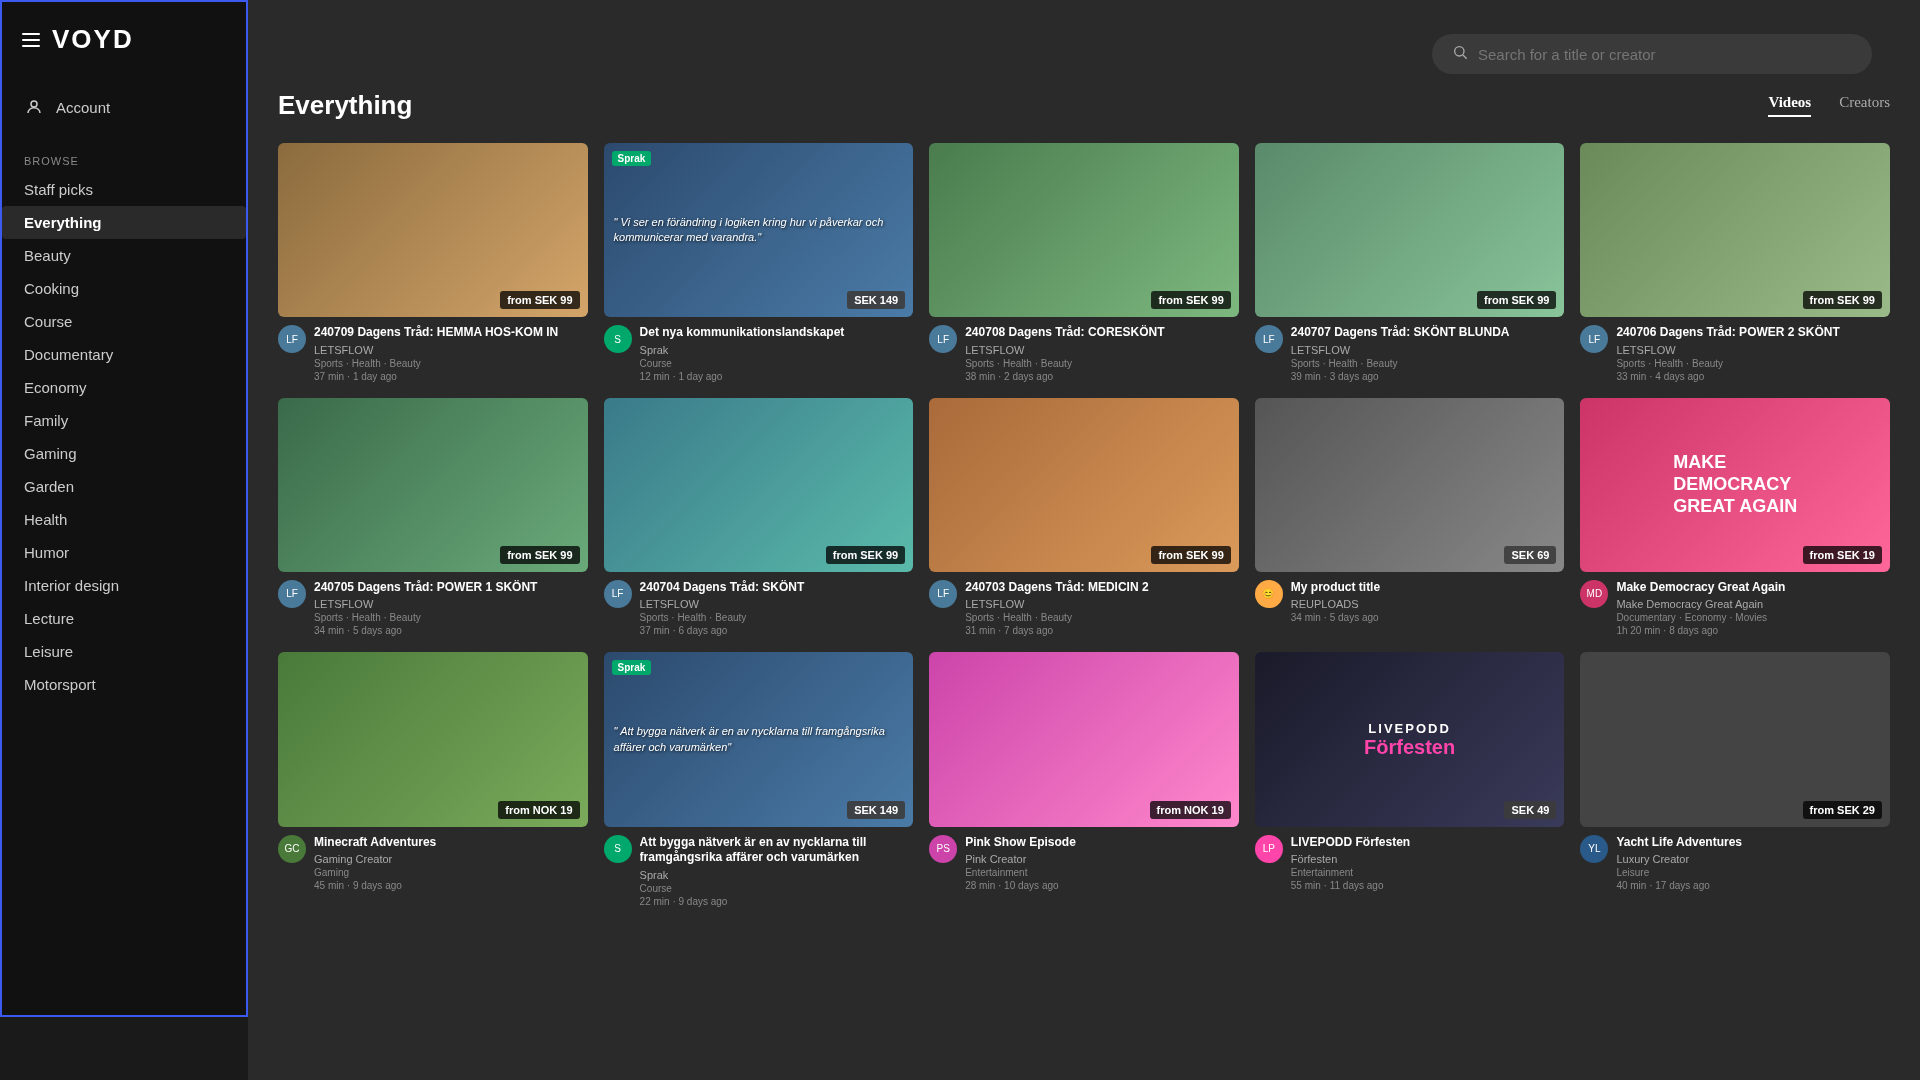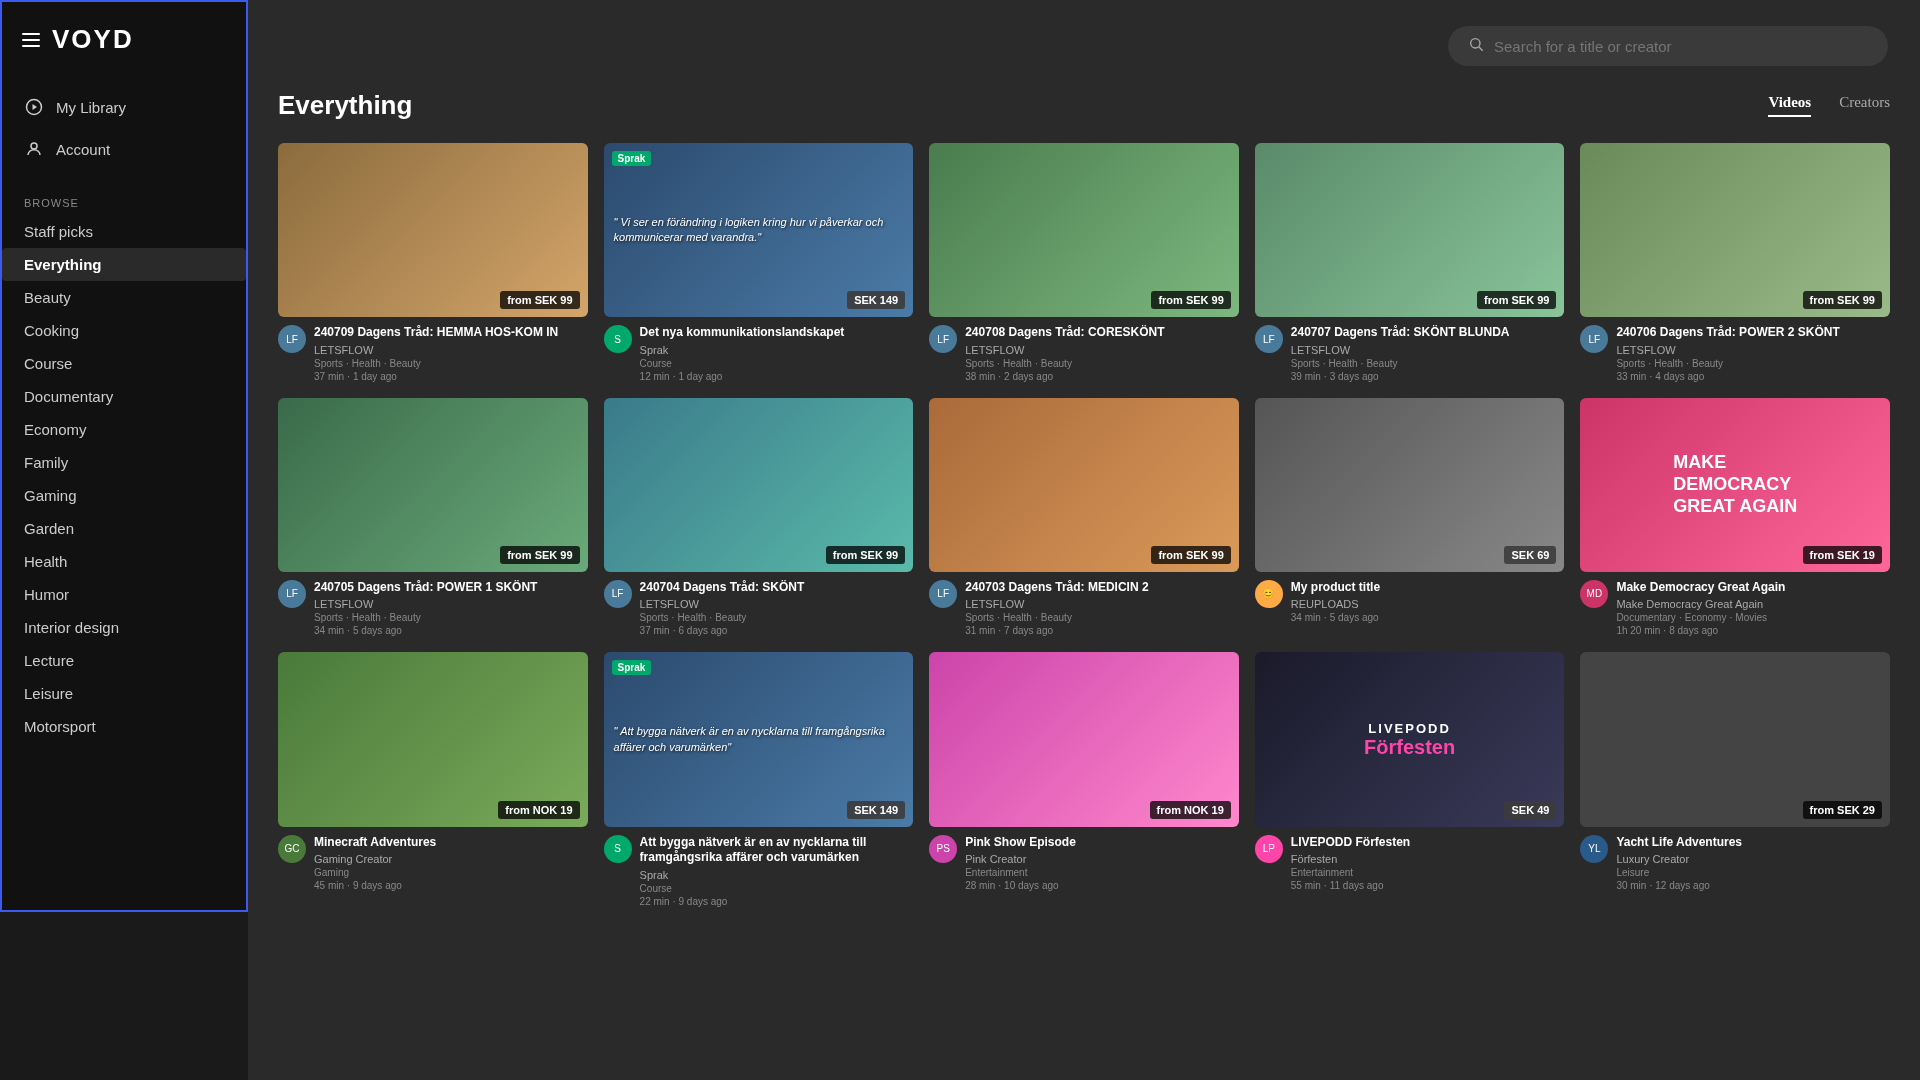--- a/index.html
+++ b/index.html
@@ -18,7 +18,7 @@
       width: 248px;
       min-width: 248px;
       background: #111;
-      height: 912px;
+      height: 1017px;
       display: flex;
       flex-direction: column;
       border: 2px solid #3a5af0;

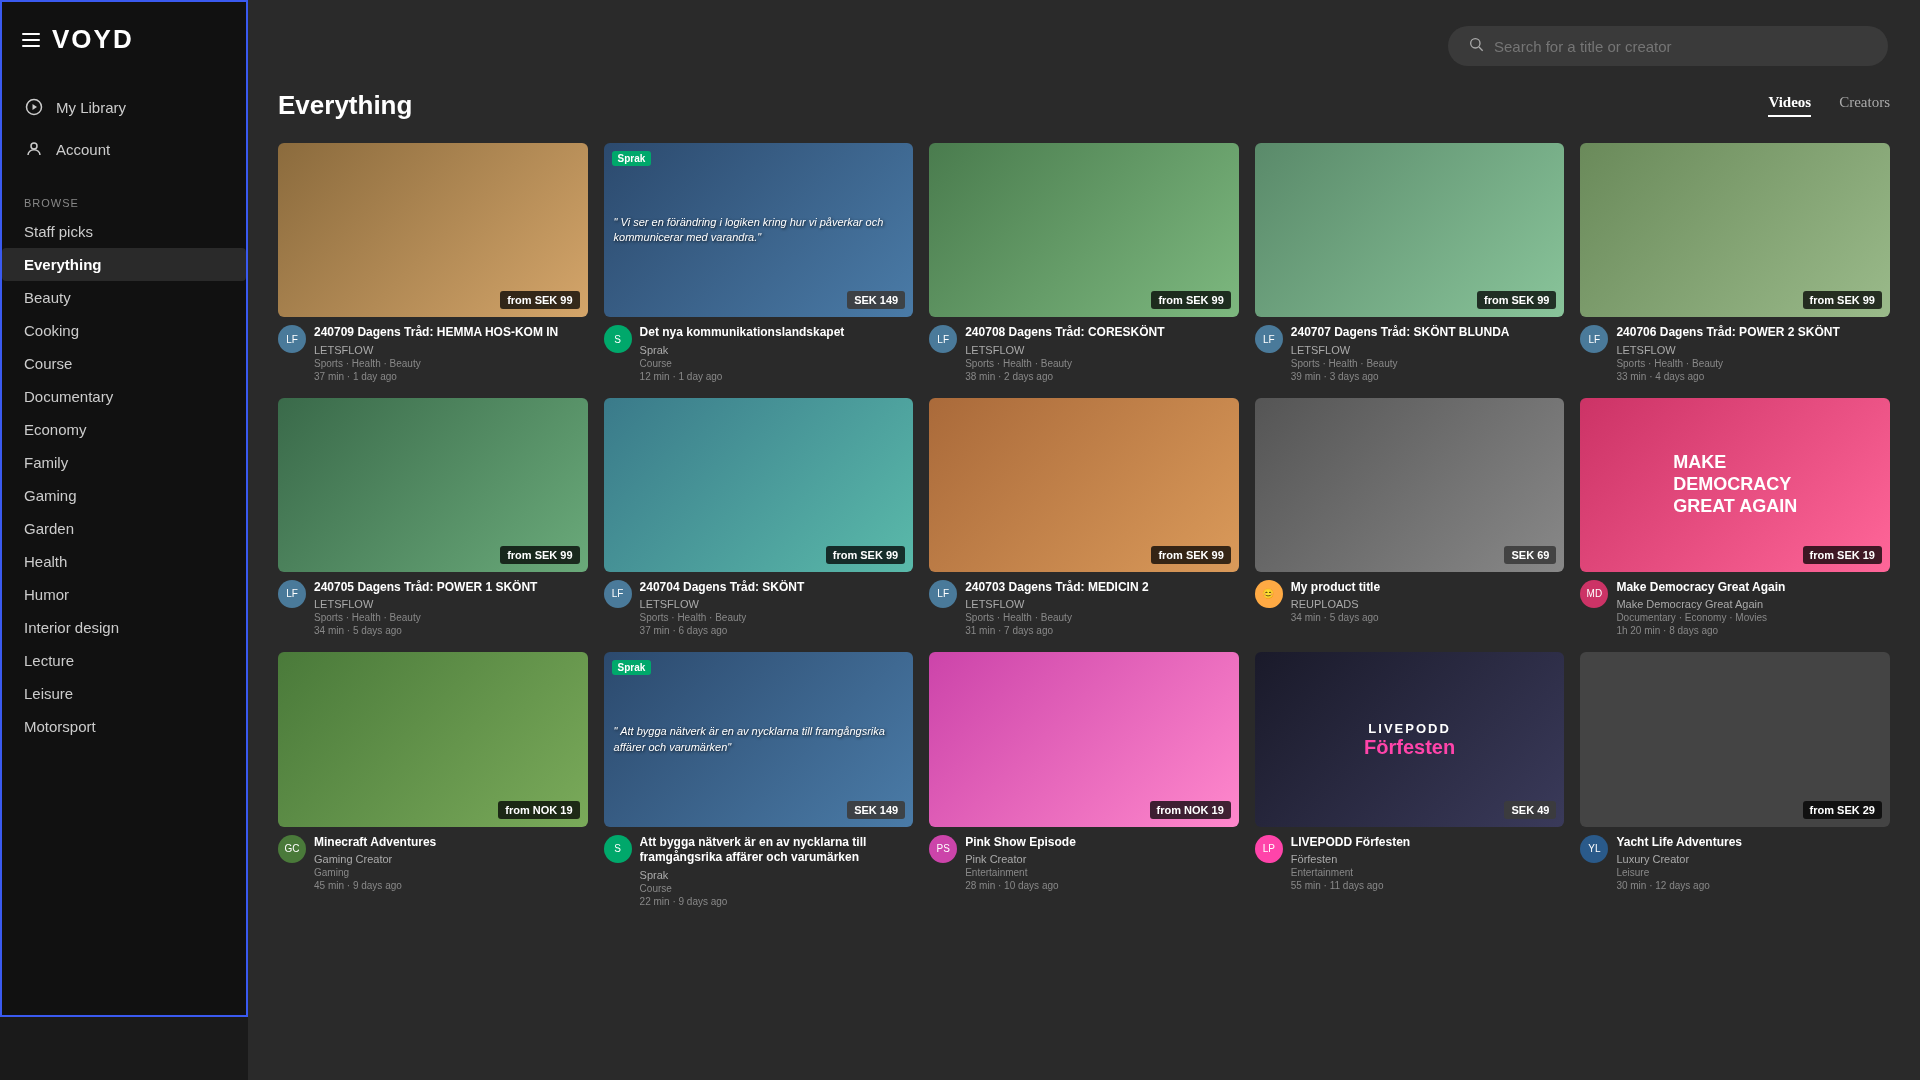--- a/index.html
+++ b/index.html
@@ -115,10 +115,10 @@
       display: flex;
       align-items: center;
       justify-content: flex-end;
-      padding: 20px 32px;
+      padding: 20px 48px;
       background: #2a2a2a;
       position: sticky;
-      top: 6px;
+      top: 14px;
       z-index: 10;
     }
 

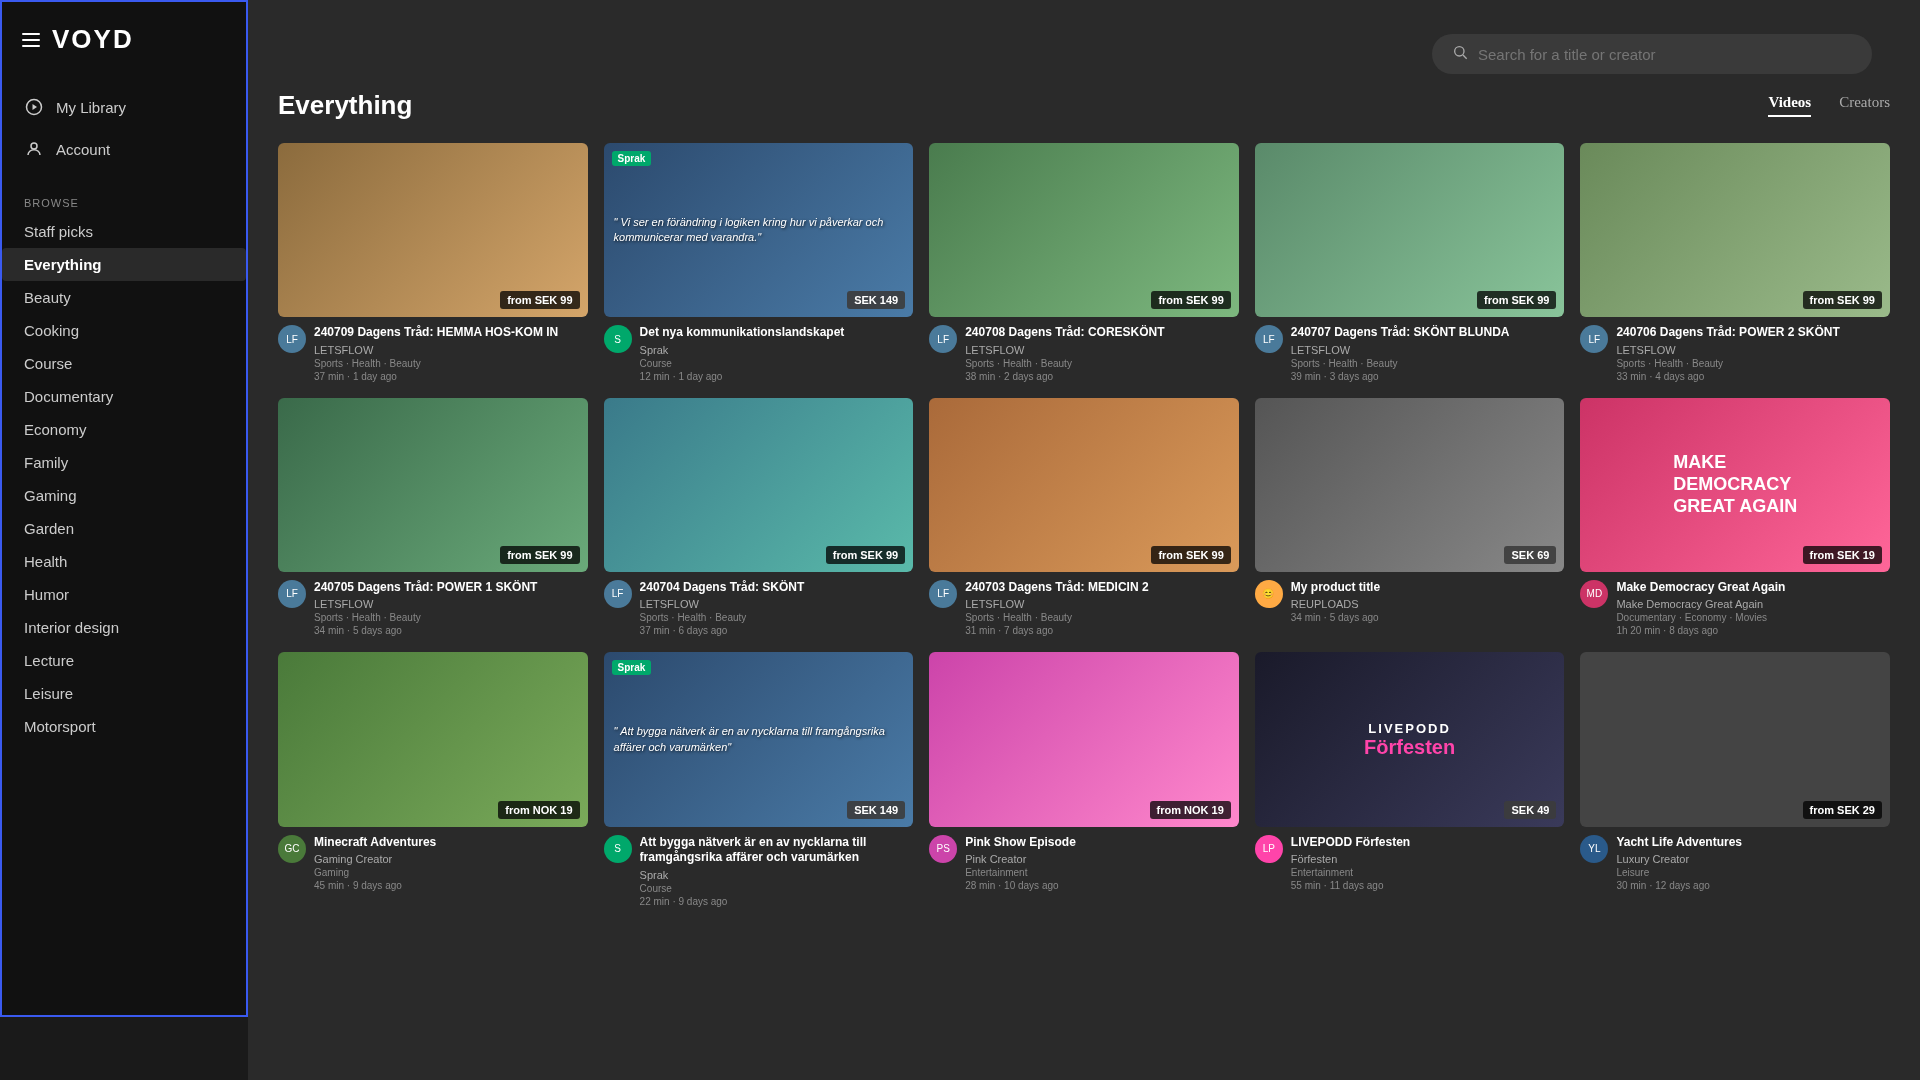--- a/index.html
+++ b/index.html
@@ -348,15 +348,6 @@
   </div>
 
   <div class="sidebar-nav">
-    <div class="sidebar-nav-item">
-      <div class="sidebar-nav-icon">
-        <svg width="18" height="18" viewBox="0 0 24 24" fill="none" stroke="currentColor" stroke-width="2">
-          <circle cx="12" cy="12" r="10"></circle>
-          <polygon points="10,8 16,12 10,16" fill="currentColor" stroke="none"></polygon>
-        </svg>
-      </div>
-      <span>My Library</span>
-    </div>
     <div class="sidebar-nav-item">
       <div class="sidebar-nav-icon">
         <svg width="18" height="18" viewBox="0 0 24 24" fill="none" stroke="currentColor" stroke-width="2">

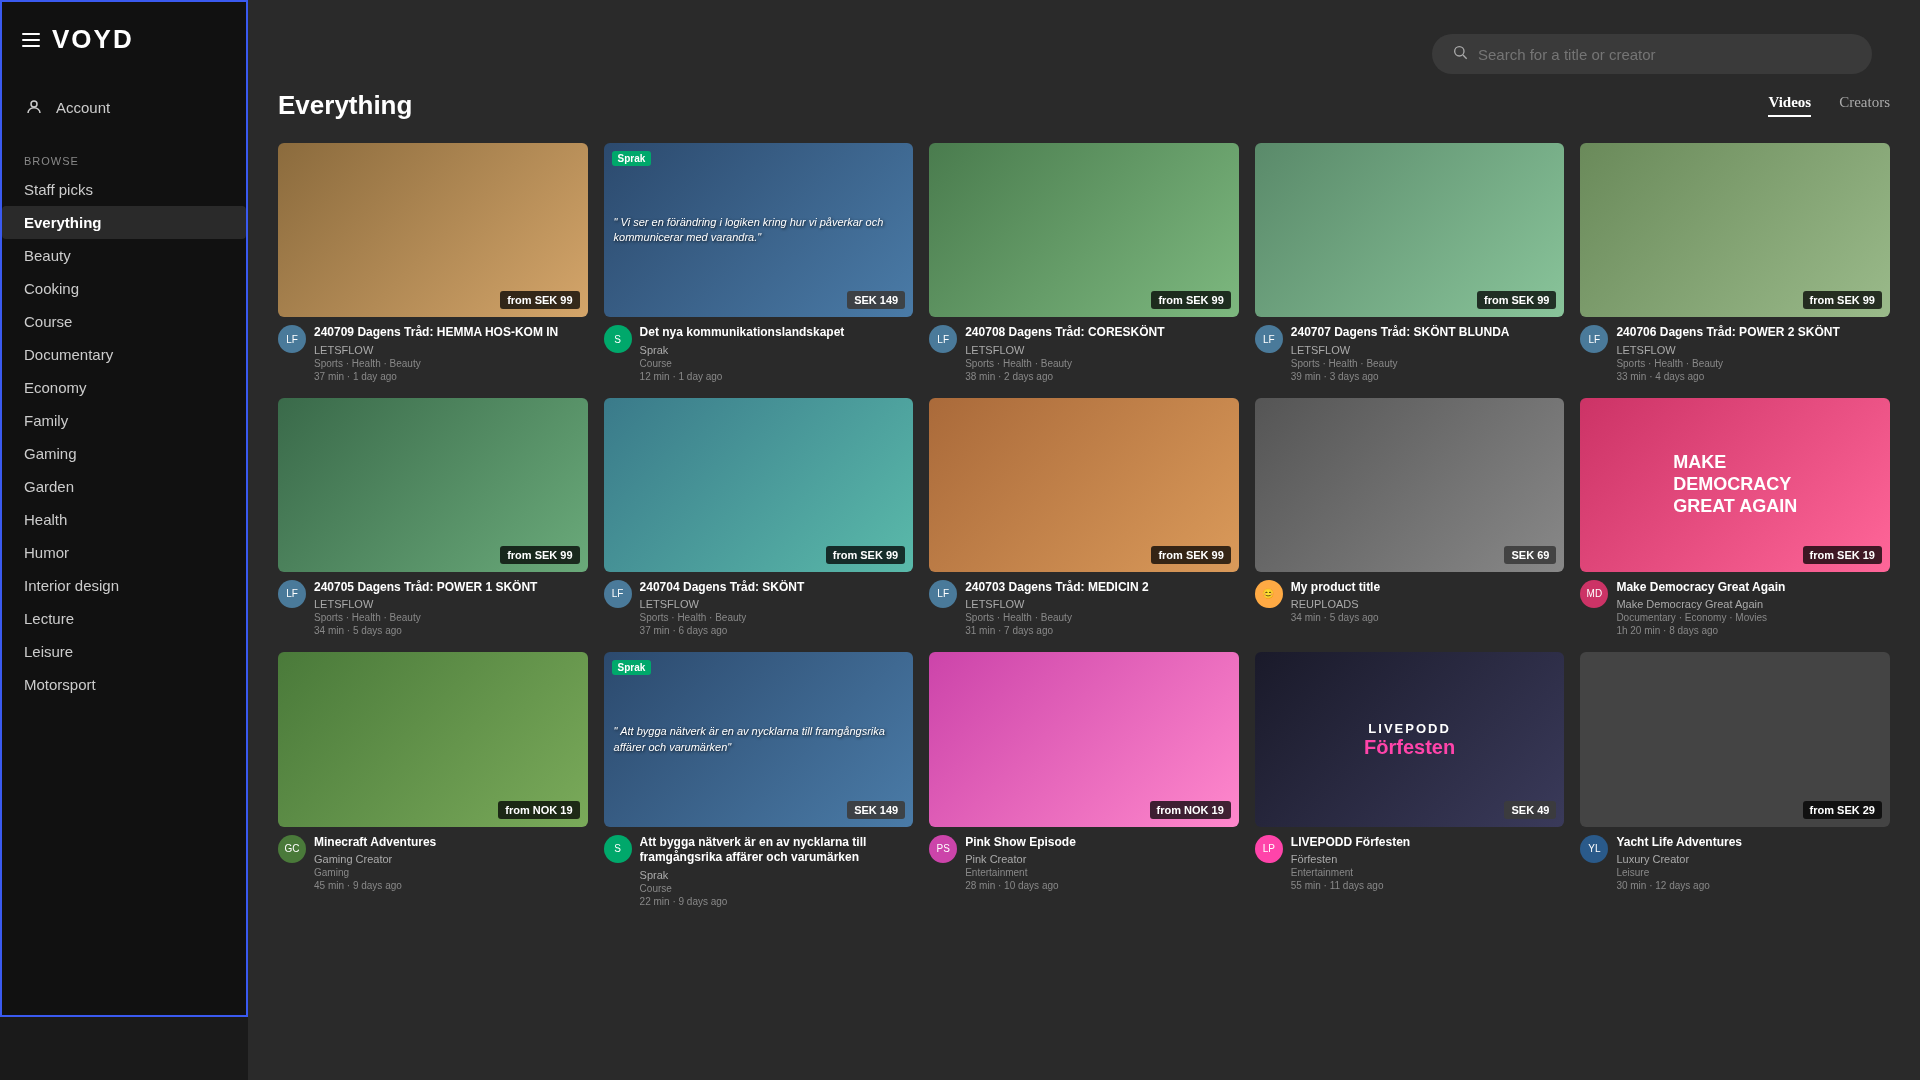--- a/index.html
+++ b/index.html
@@ -638,7 +638,7 @@
         <div class="video-title">Yacht Life Adventures</div>
         <div class="video-creator">Luxury Creator</div>
         <div class="video-tags">Leisure</div>
-        <div class="video-duration-ago">30 min · 12 days ago</div>
+        <div class="video-duration-ago">40 min · 17 days ago</div>
       </div>
     </div>
   </div>

